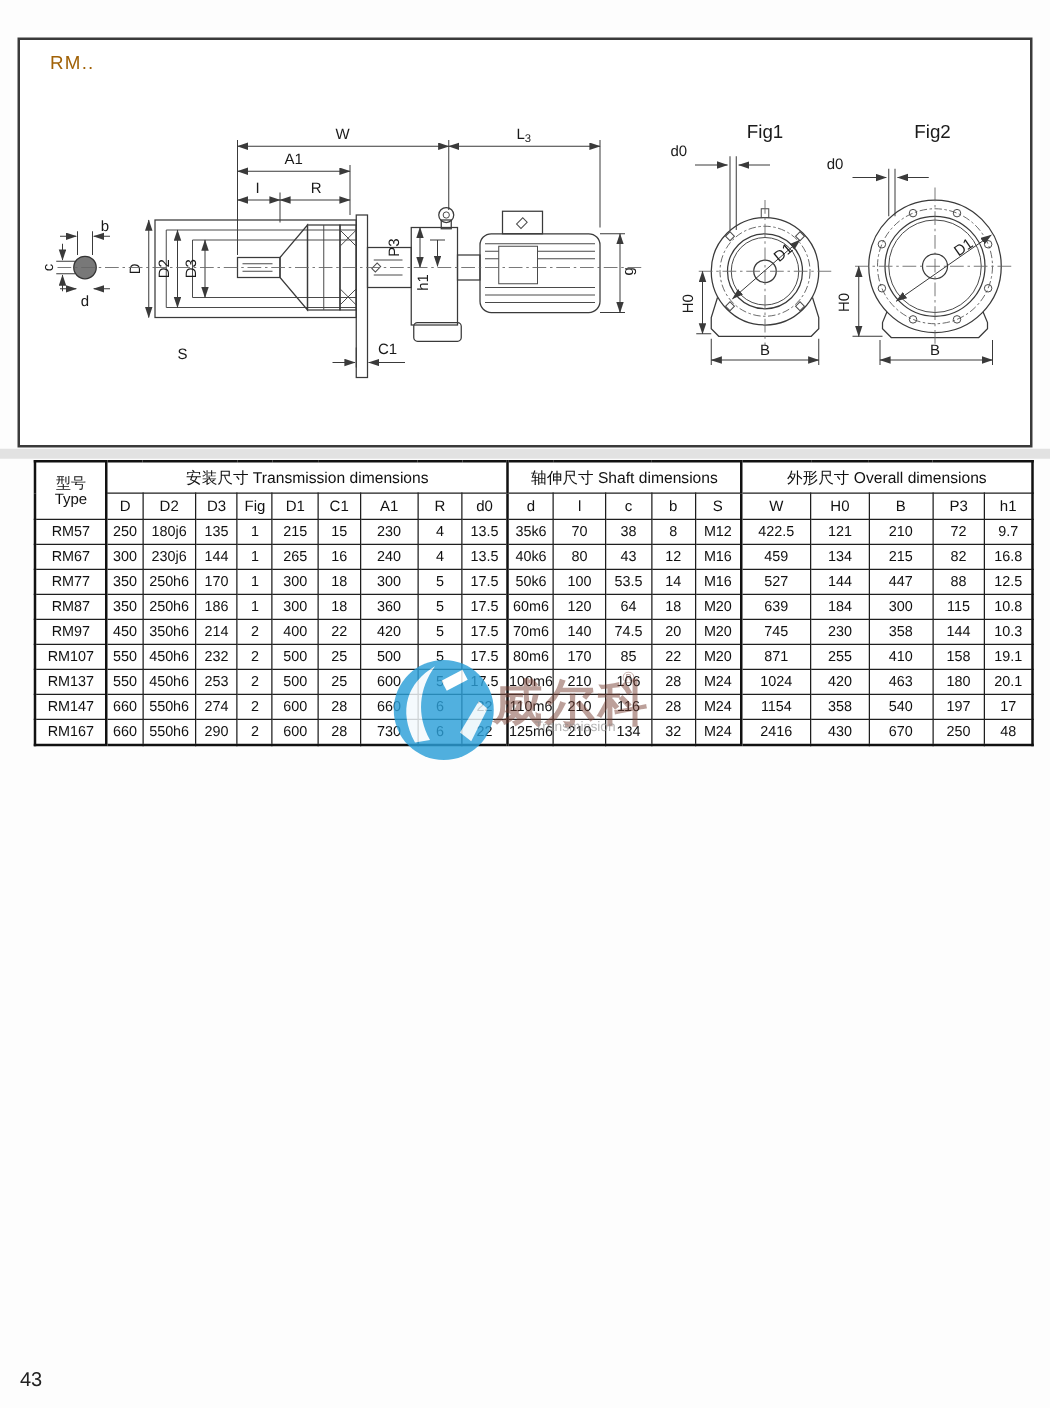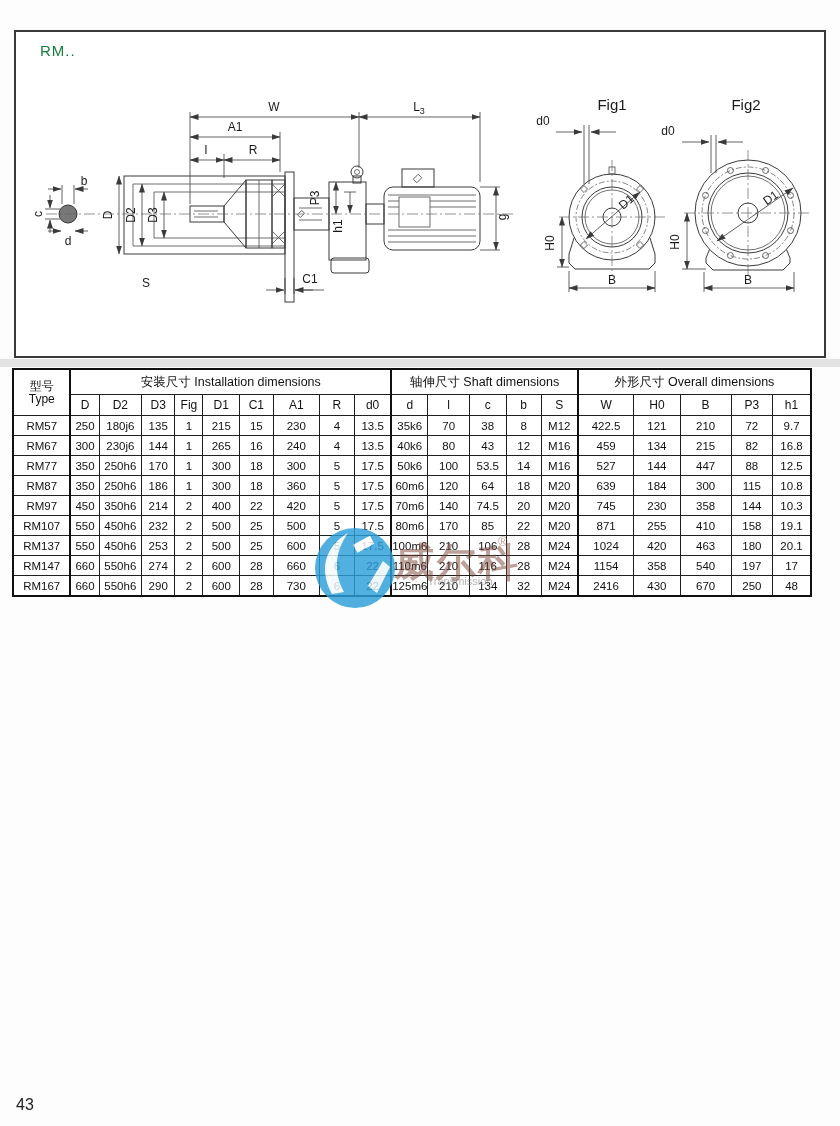--- a/index.html
+++ b/index.html
@@ -11,7 +11,7 @@
     position:absolute;left:14px;top:30px;width:812px;height:328px;
     border:2px solid #3a3a3a;background:#fff;box-sizing:border-box;
   }
-  .rm-label{position:absolute;left:24px;top:10px;font-size:15px;letter-spacing:1px;color:#15803d;}
+  .rm-label{position:absolute;left:24px;top:10px;font-size:15px;letter-spacing:1px;color:#a16207;}
   svg.draw{position:absolute;left:0;top:0;}
   .gray-strip{position:absolute;left:0;top:359px;width:840px;height:8px;background:#e2e2e2;}
   .ln{stroke:#3a3a3a;stroke-width:1;fill:none;}

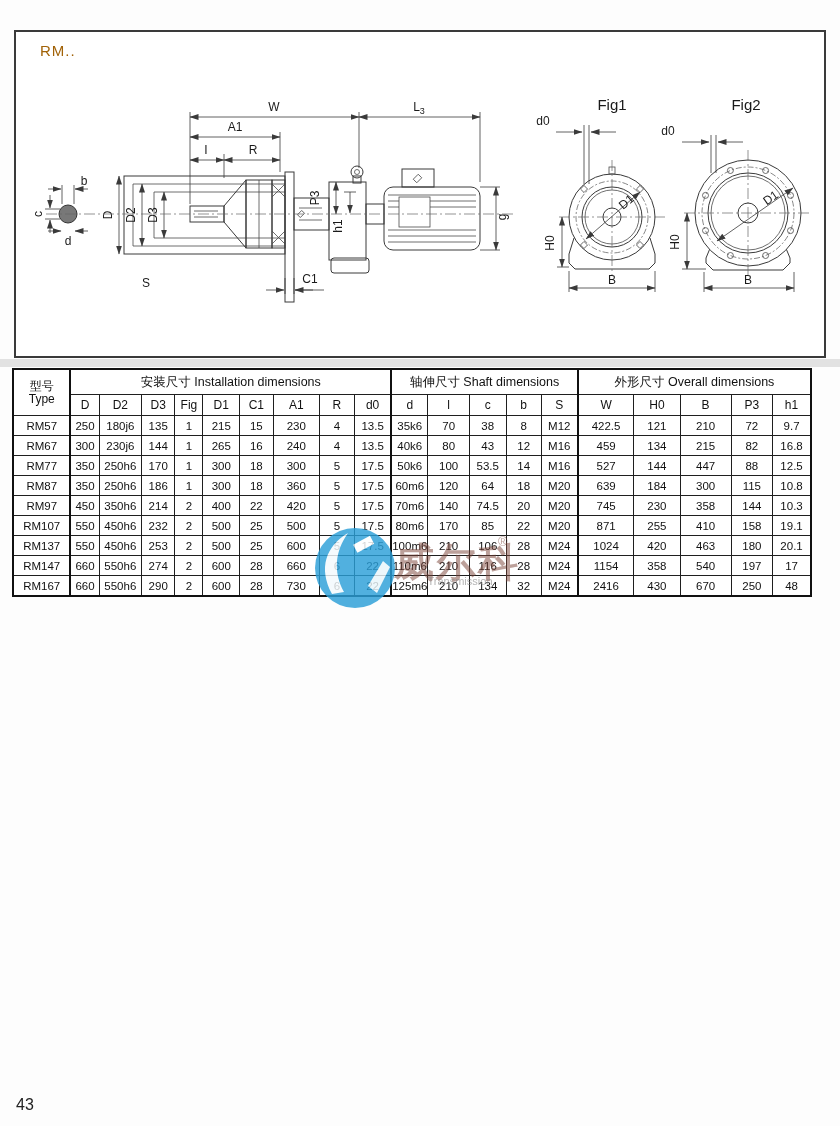--- a/index.html
+++ b/index.html
@@ -22,7 +22,7 @@
   .lbl{font:12px "Liberation Sans",sans-serif;fill:#1a1a1a;text-anchor:middle;}
   .figlbl{font:15px "Liberation Sans",sans-serif;fill:#1a1a1a;text-anchor:middle;}
   table.dims{
-    position:absolute;left:12px;top:368px;width:800px;
+    position:absolute;left:27px;top:368px;width:800px;
     border-collapse:collapse;table-layout:fixed;background:#fff;
     border:2px solid #111;
   }

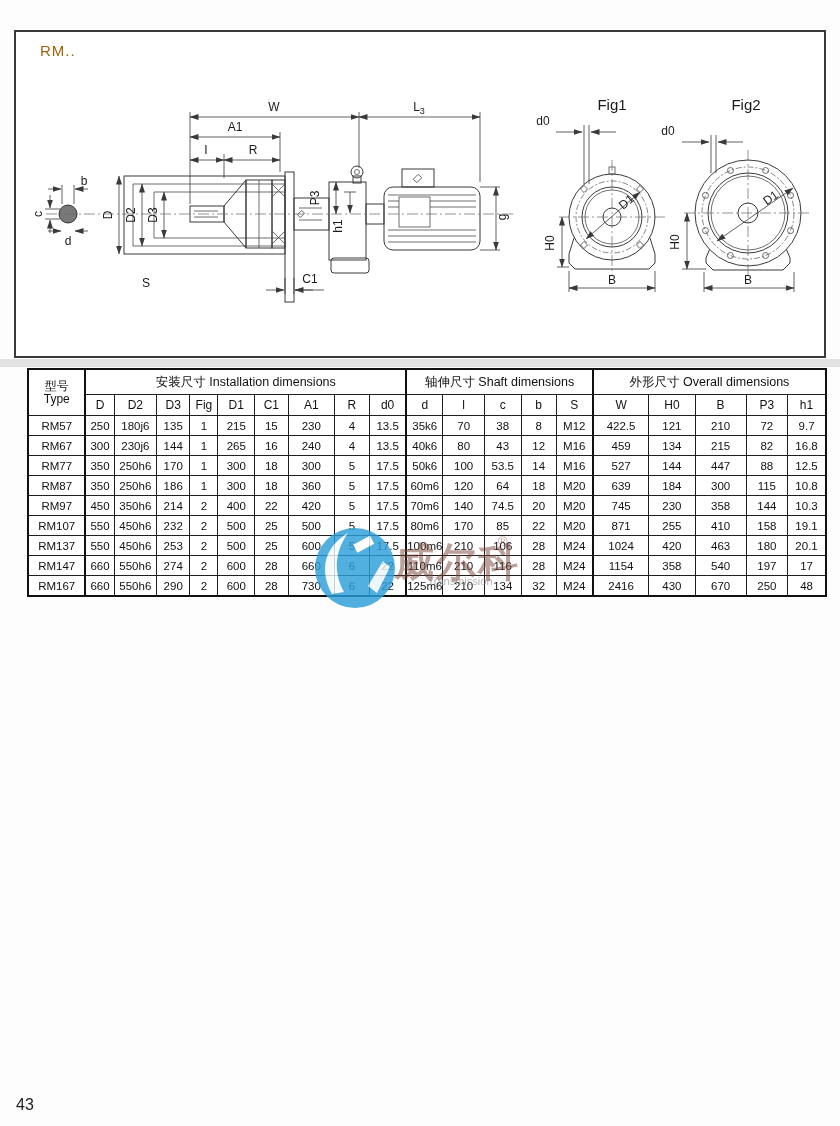--- a/index.html
+++ b/index.html
@@ -260,7 +260,7 @@
           <div>型号</div>
           <div>Type</div>
         </th>
-        <th colspan="9" class="group-th thick-r">安装尺寸  Installation dimensions</th>
+        <th colspan="9" class="group-th thick-r">安装尺寸  Transmission dimensions</th>
         <th colspan="5" class="group-th thick-r">轴伸尺寸  Shaft dimensions</th>
         <th colspan="5" class="group-th">外形尺寸  Overall dimensions</th>
       </tr>

